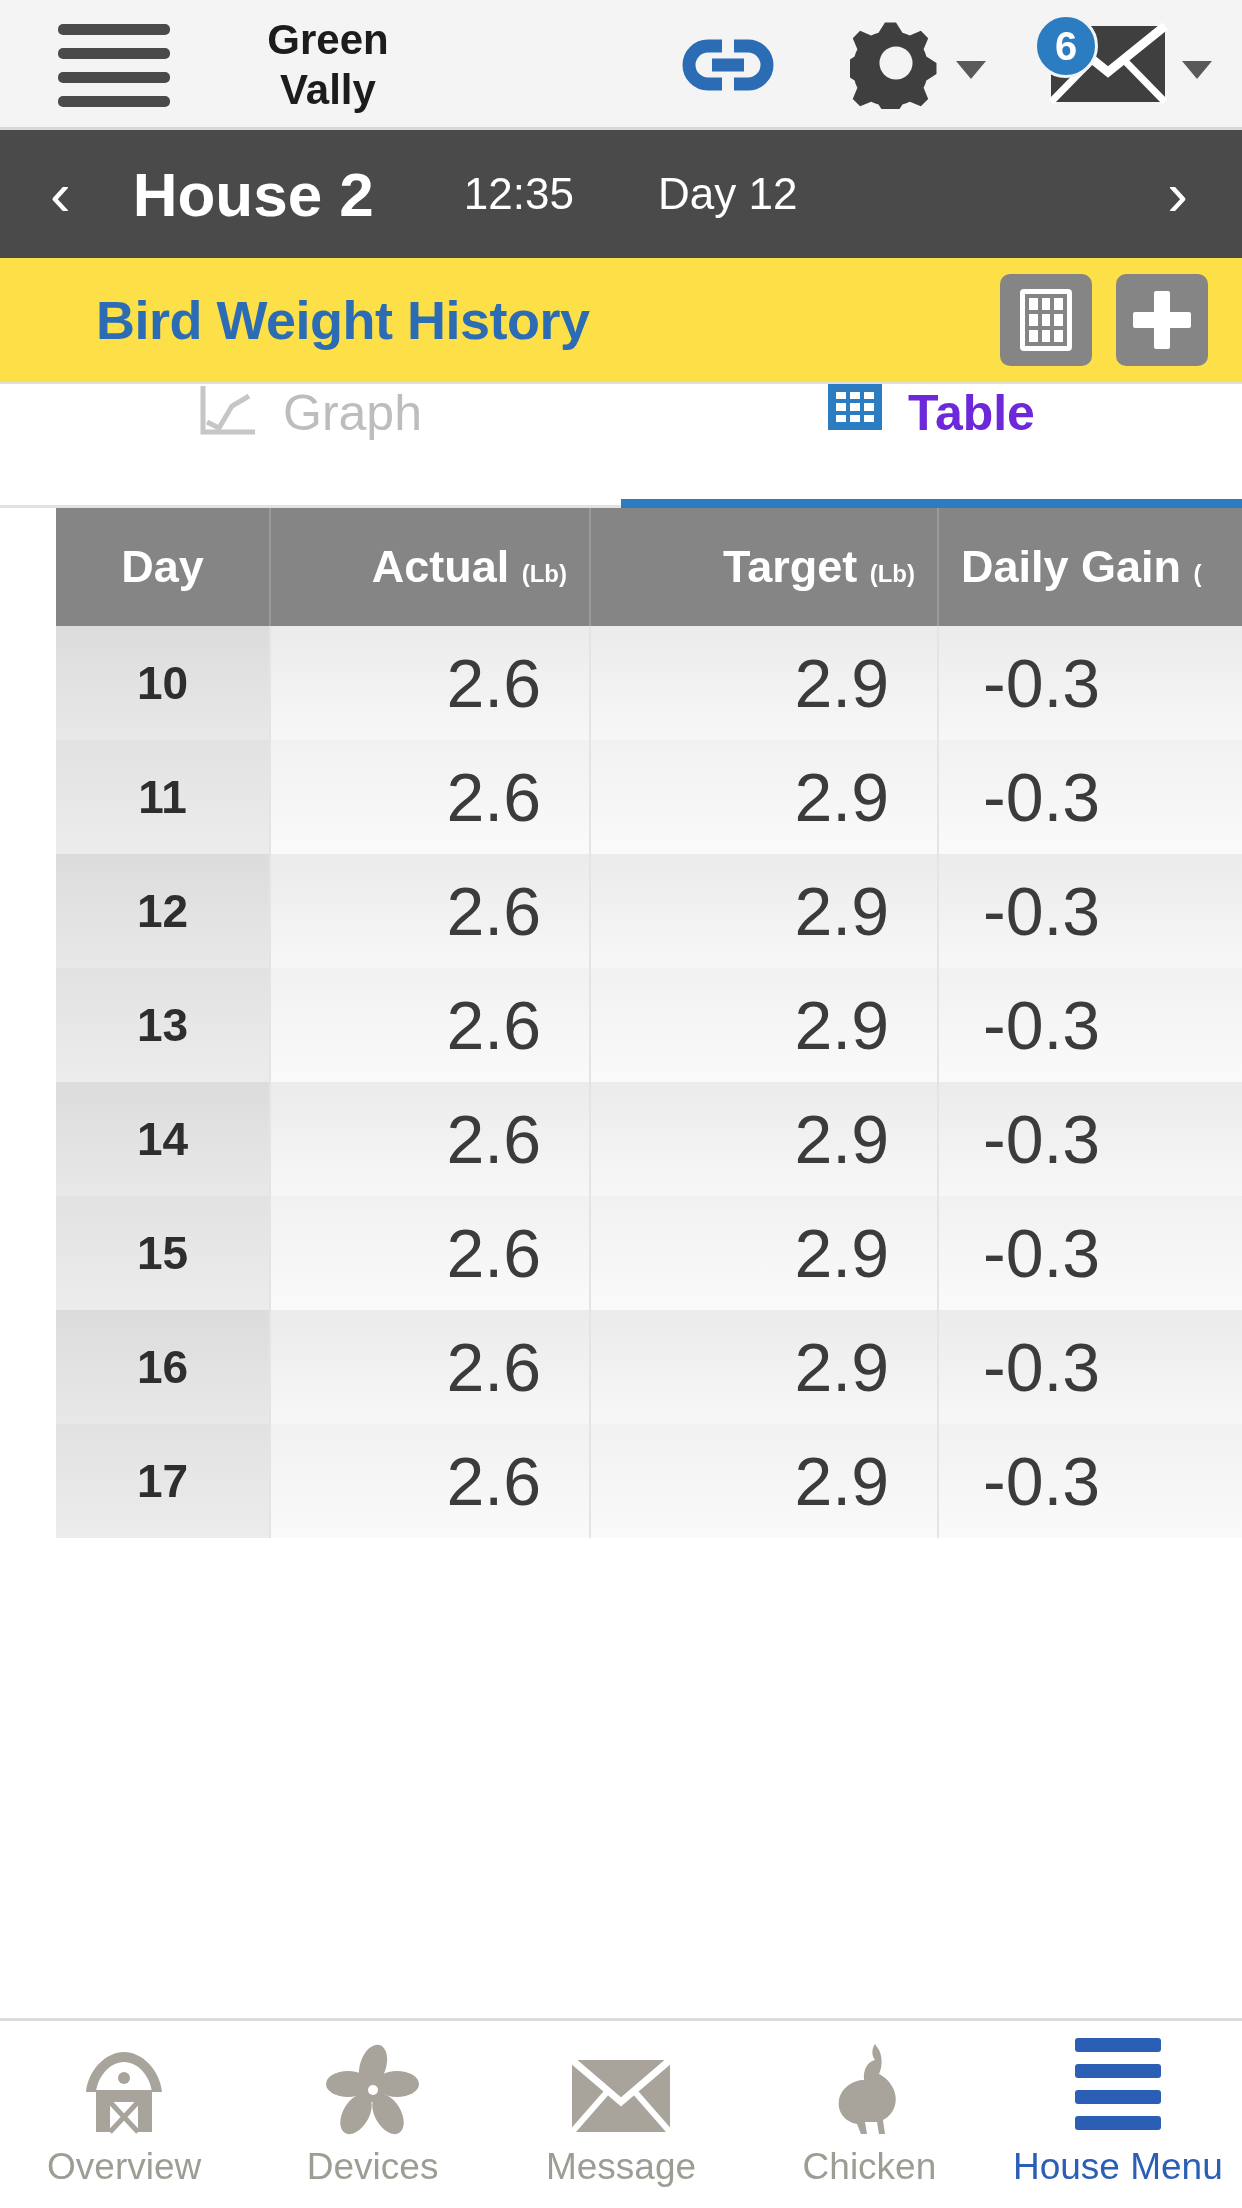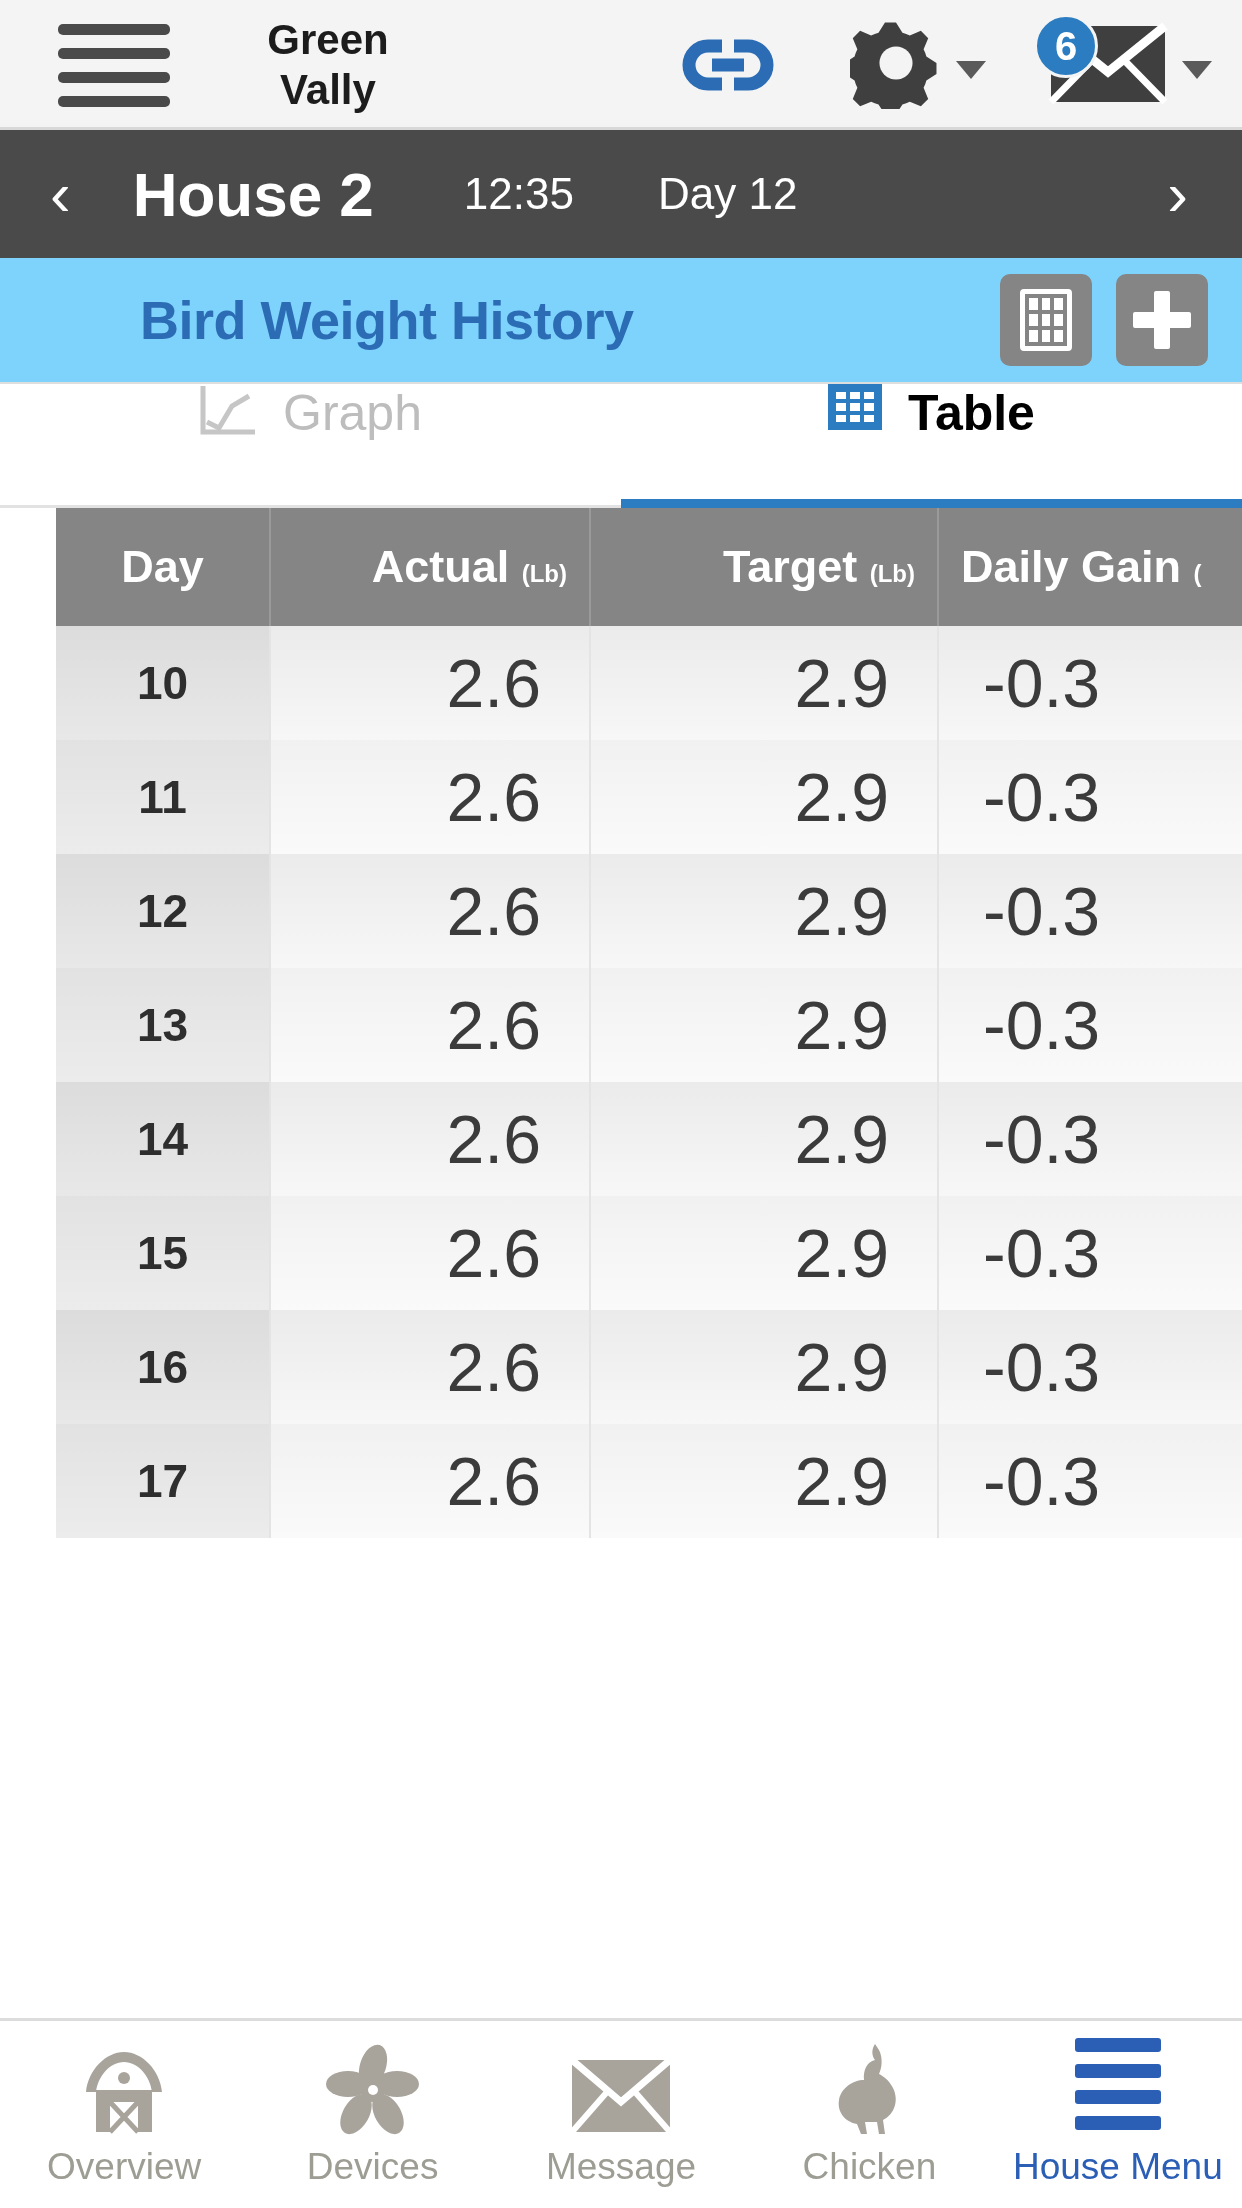--- a/index.html
+++ b/index.html
@@ -101,11 +101,10 @@
   .panel-head {
     height: 126px;
     flex: 0 0 126px;
-    background: #7dd3fc;
+    background: #fde047;
     display: flex; align-items: center;
     position: relative;
     border-bottom: 2px solid #dedede;
-    padding-left: 44px;
   }
   .panel-title {
     margin-left: 96px;

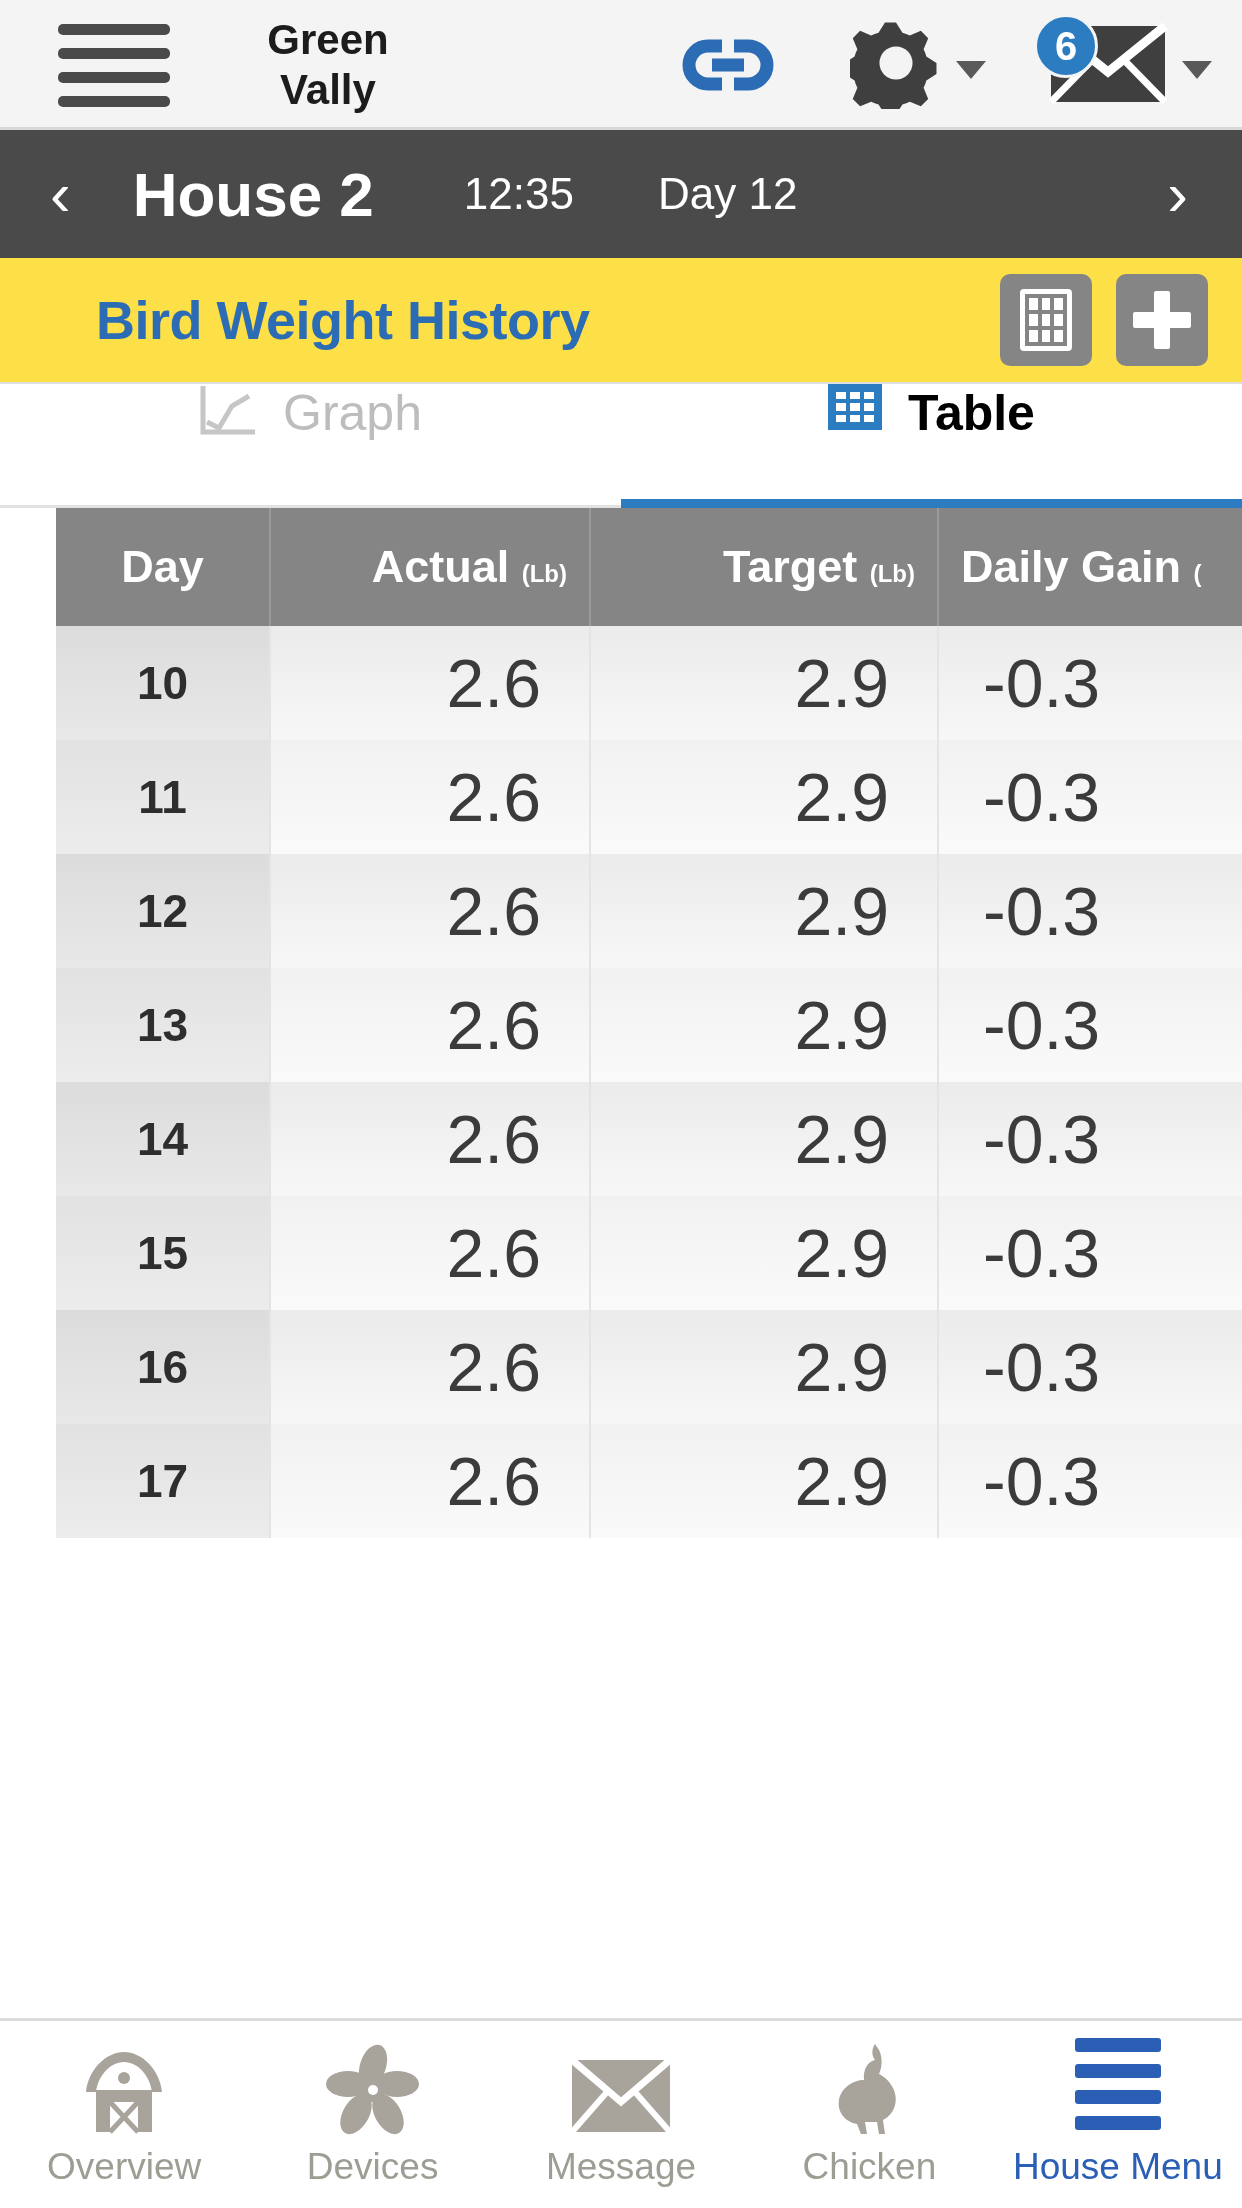--- a/index.html
+++ b/index.html
@@ -151,7 +151,7 @@
     position: relative;
   }
   .tab.inactive { color: #bdbdbd; }
-  .tab.active { color: #000000; font-weight: bold; }
+  .tab.active { color: #6d28d9; font-weight: bold; }
   .tab.active::after {
     content: ""; position: absolute; left: 0; right: 0; bottom: -3px;
     height: 9px; background: #2b7cc0;

